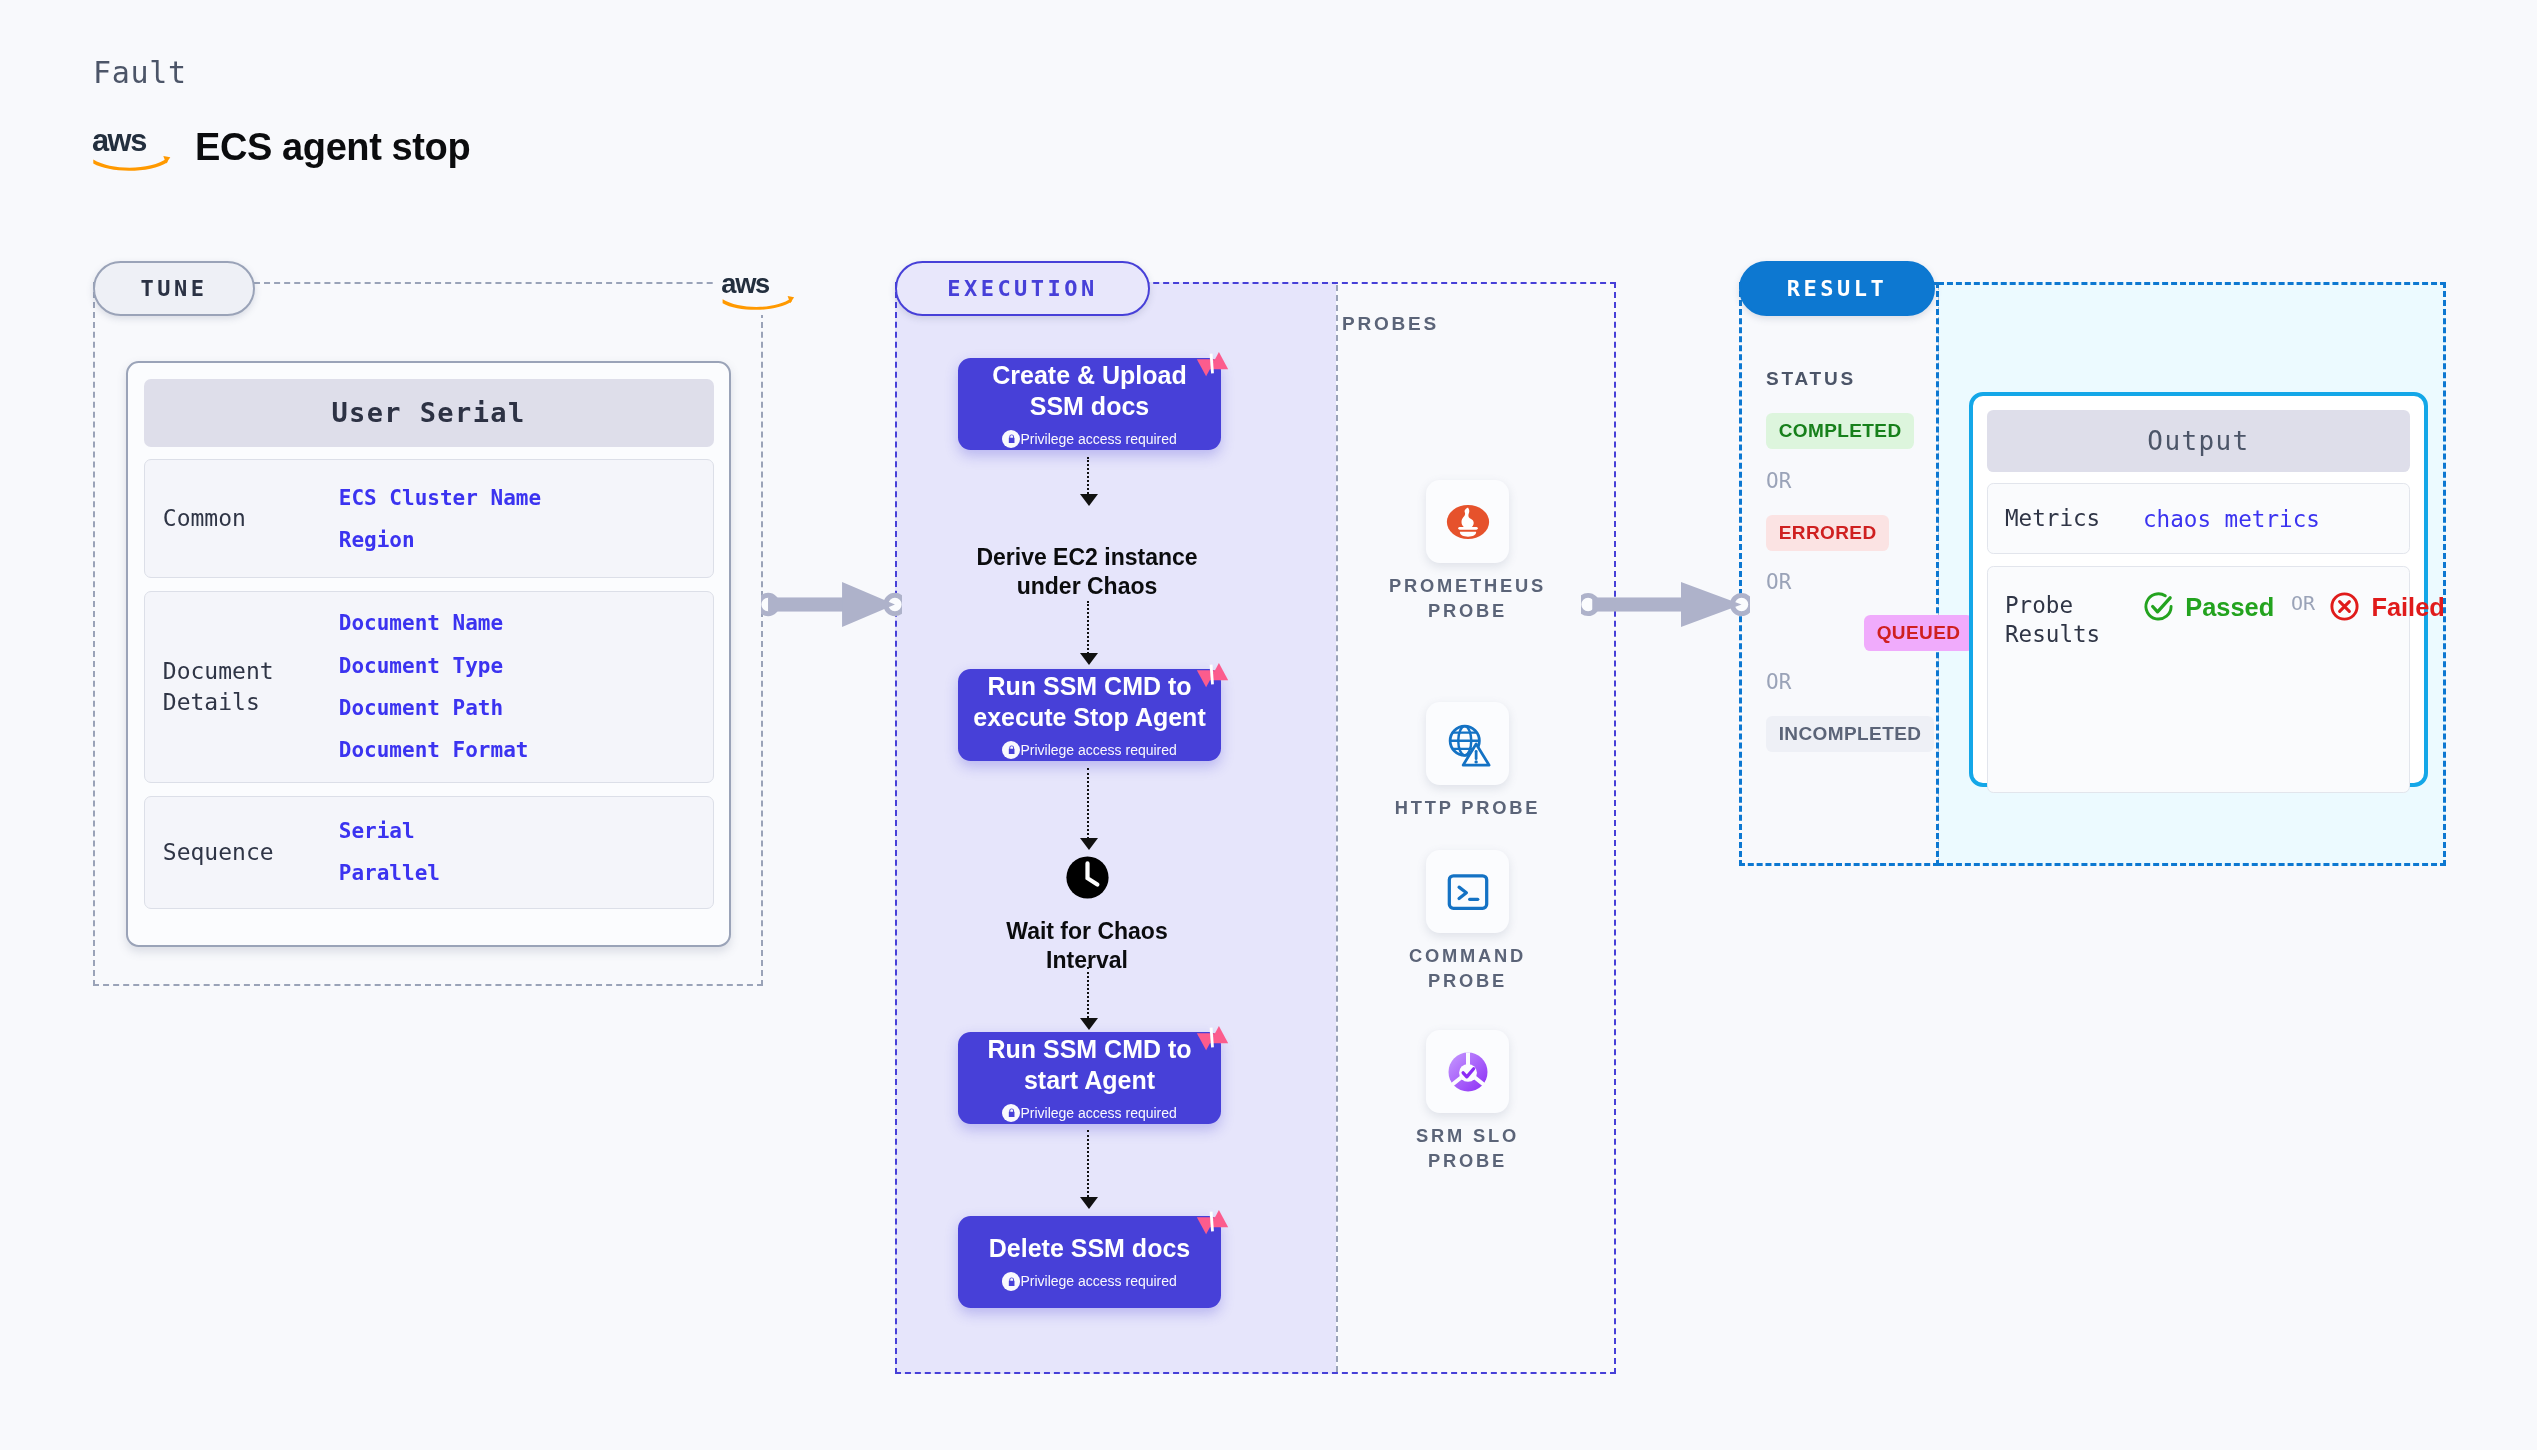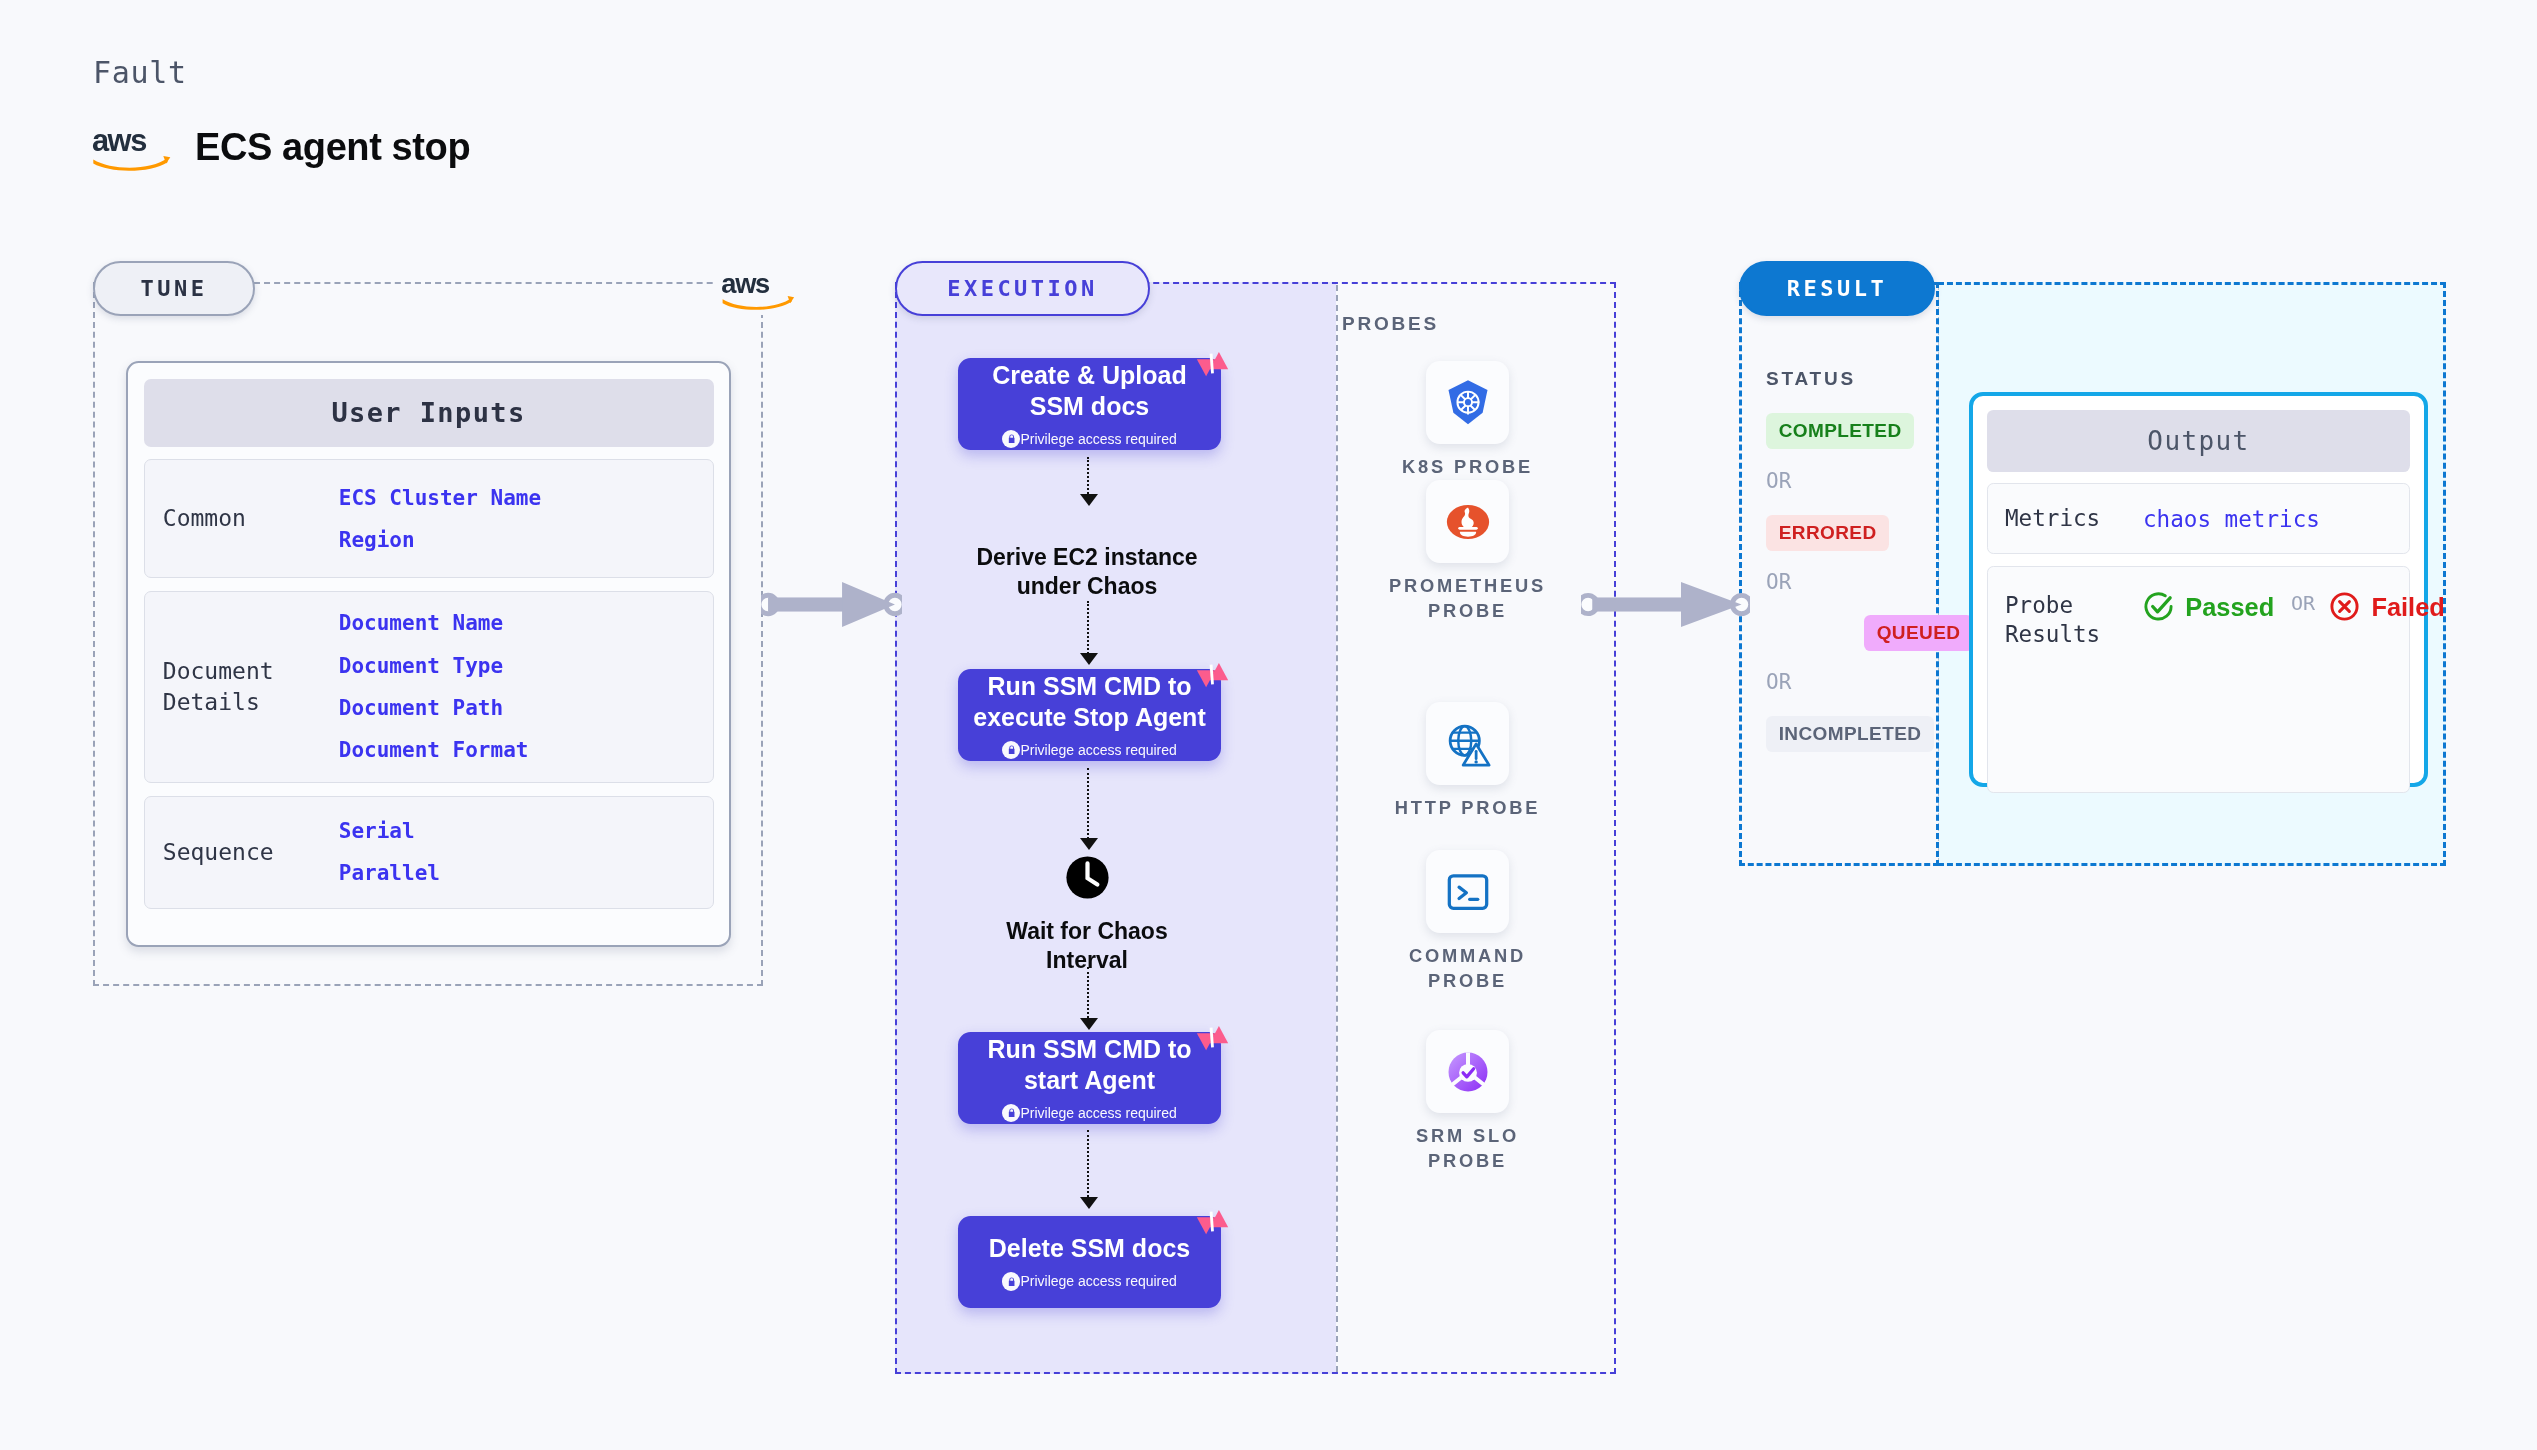--- a/index.html
+++ b/index.html
@@ -234,7 +234,7 @@
   </div>
 
   <div class="ui-card">
-    <div class="ui-head">User Inputs</div>
+    <div class="ui-head">User Serial</div>
 
     <div class="ui-group grp-common">
       <div class="g-label">Common</div>

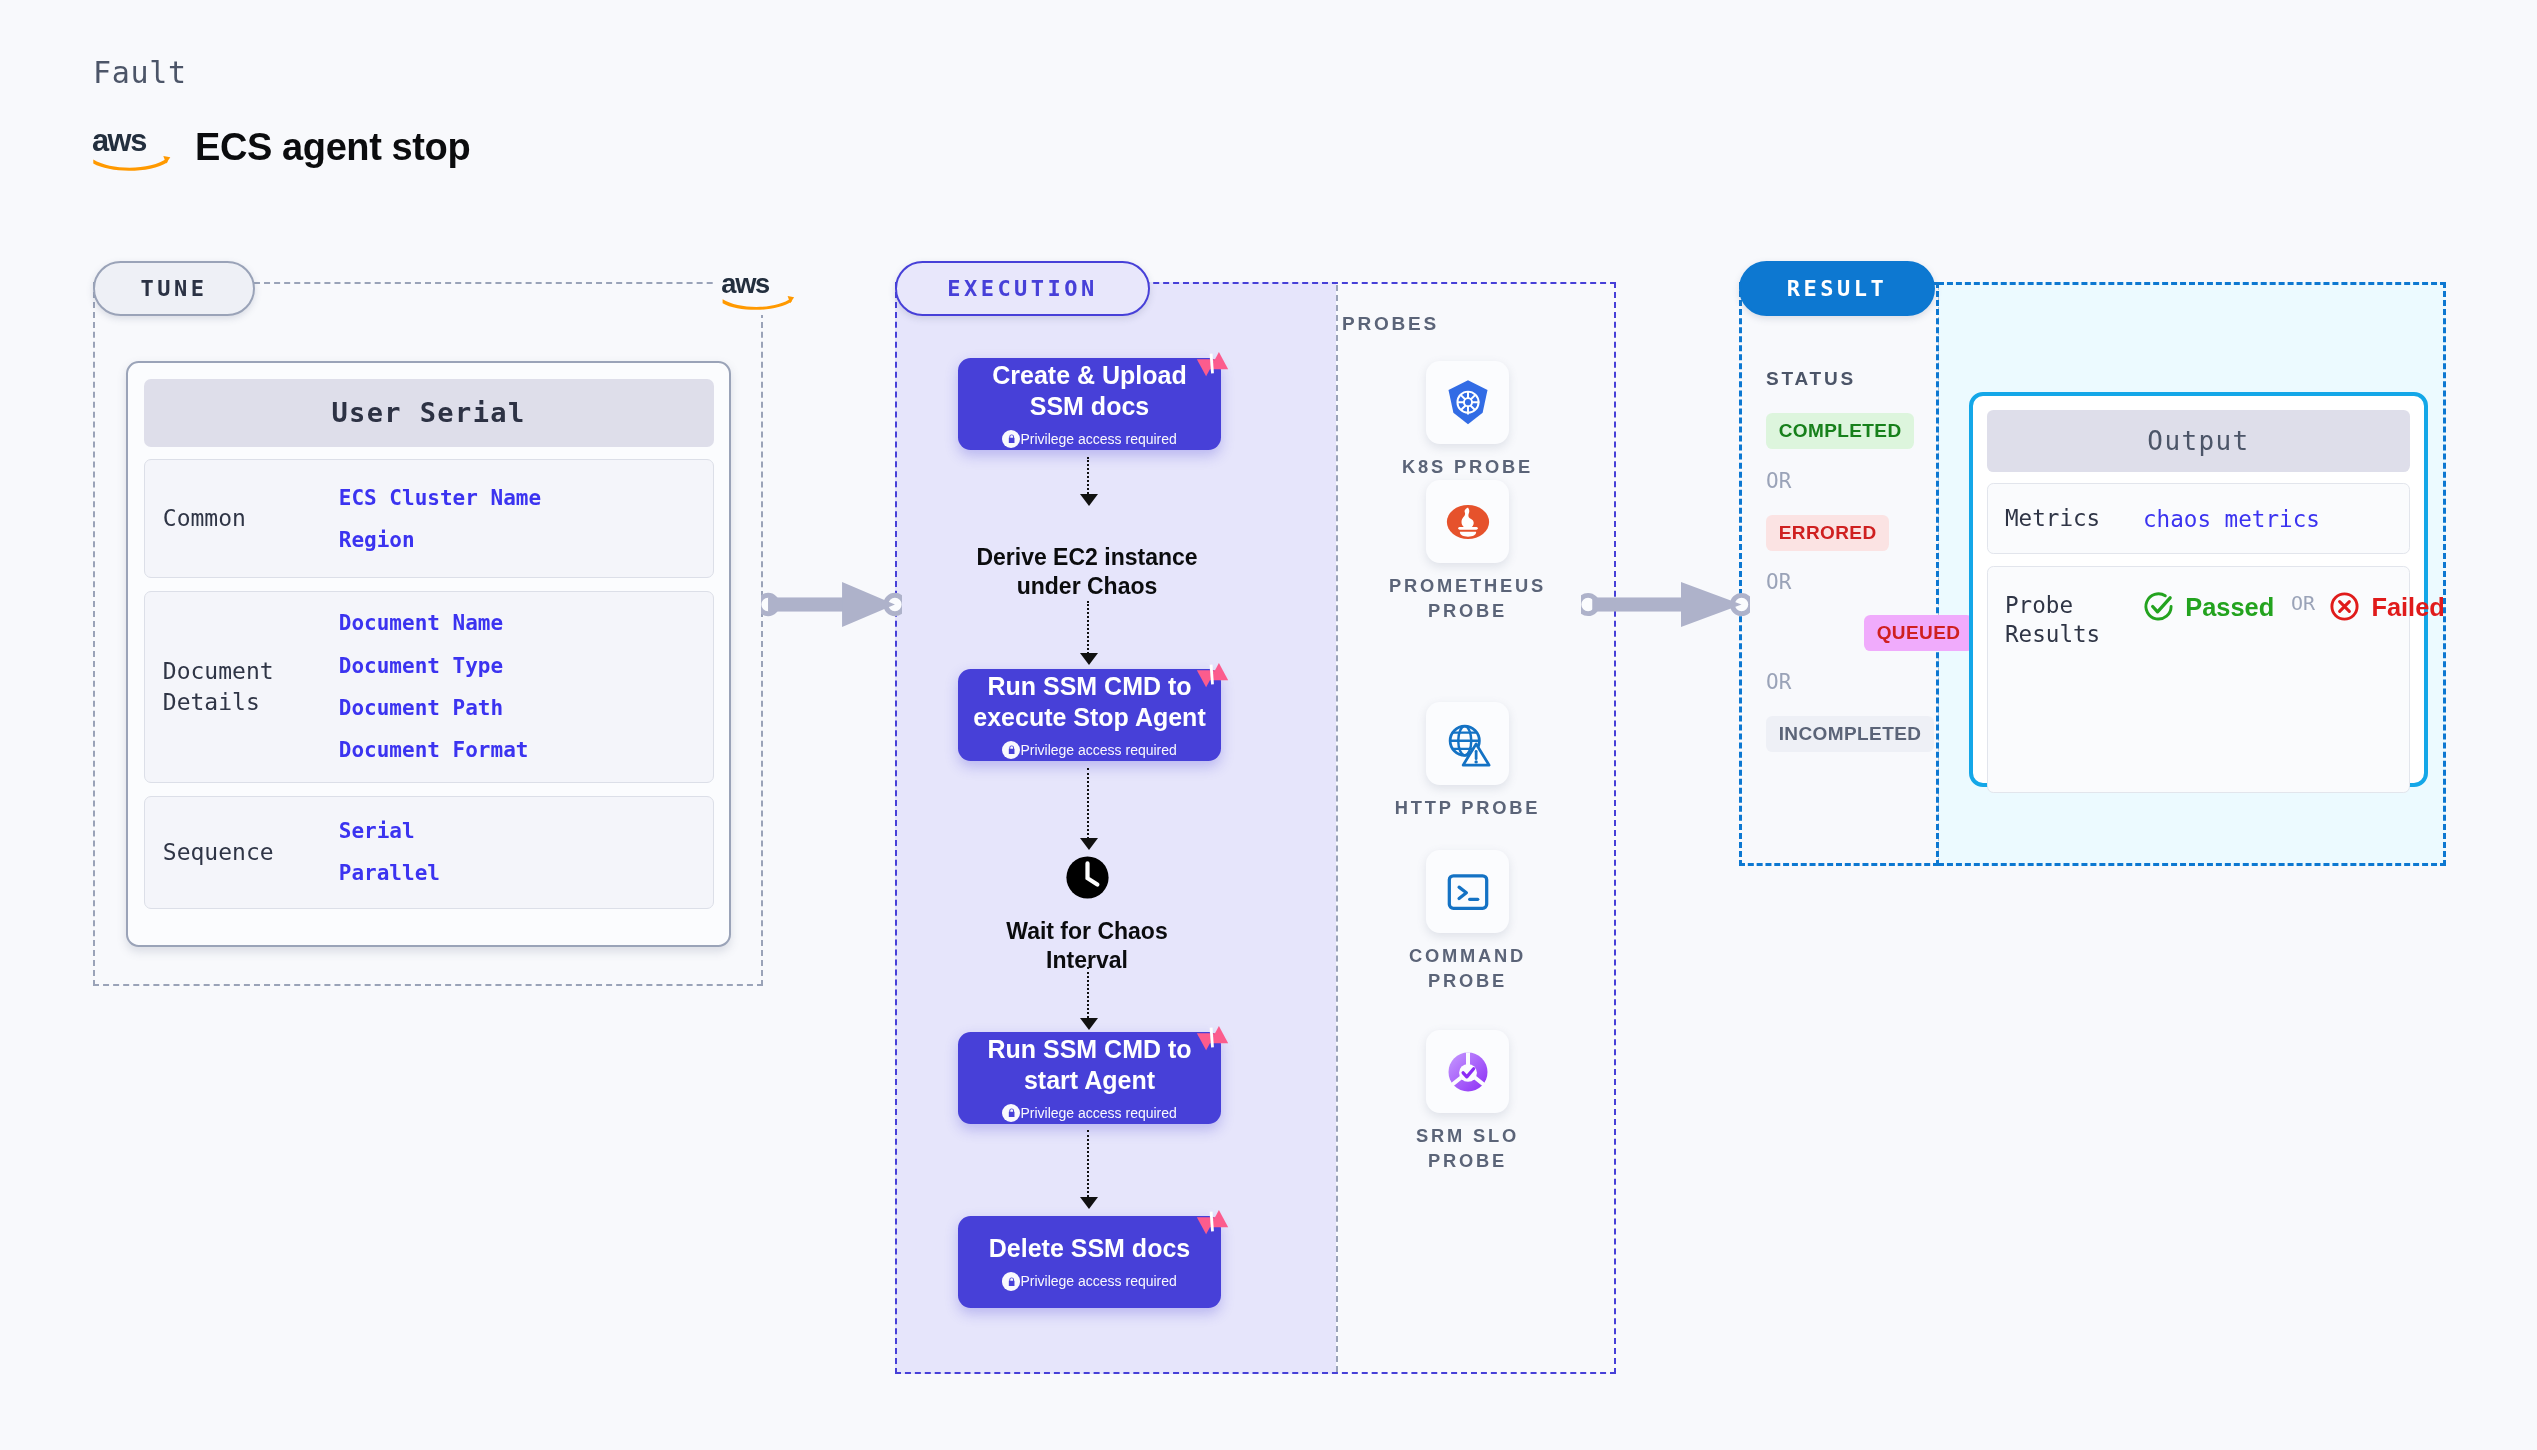--- a/index.html
+++ b/index.html
@@ -395,21 +395,6 @@
 
   <div class="probes-title">PROBES</div>
 
-  <div class="probe" style="left:1376px; top:361px;">
-    <div class="probe-tile">
-      <svg viewBox="0 0 64 64" width="52" height="52">
-        <path d="M32 4 L56 16 L50 44 L32 58 L14 44 L8 16 Z" fill="#326ce5"></path>
-        <circle cx="32" cy="31" r="13" fill="none" stroke="#fff" stroke-width="2.4"></circle>
-        <circle cx="32" cy="31" r="5" fill="none" stroke="#fff" stroke-width="2.4"></circle>
-        <g stroke="#fff" stroke-width="2.4">
-          <path d="M32 18v8M32 36v10M19 31h8M37 31h9M23 22l6 6M41 22l-6 6M23 41l6-6M41 41l-6-6"></path>
-        </g>
-      </svg>
-    </div>
-    <div class="probe-label">
-      <span>K8S PROBE</span>
-    </div>
-  </div>
 
   <div class="probe" style="left:1376px; top:480px;">
     <div class="probe-tile">

